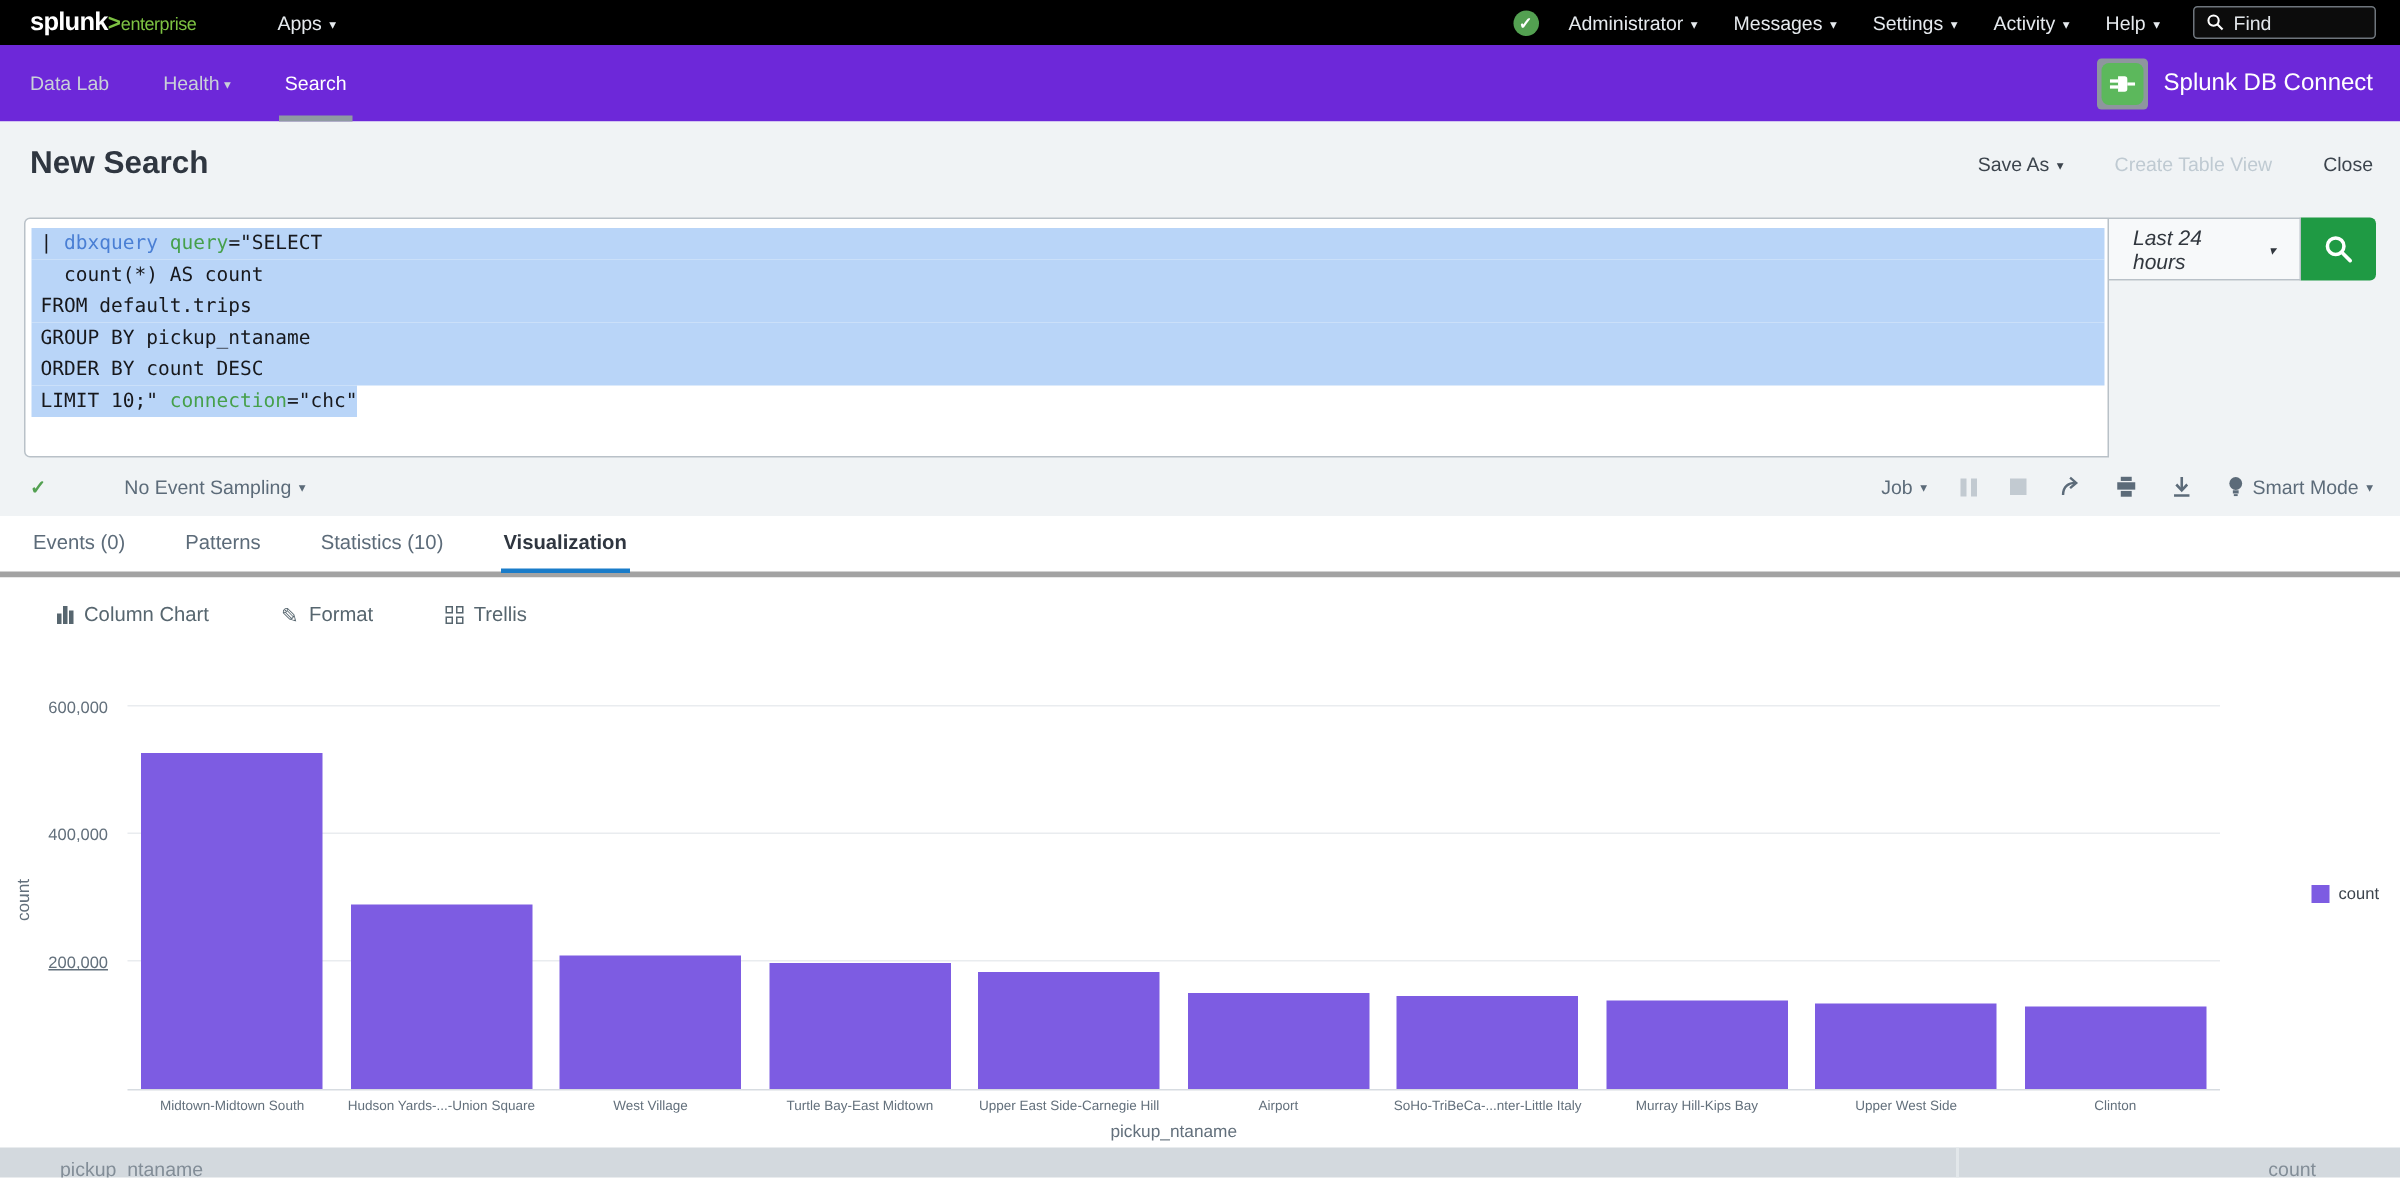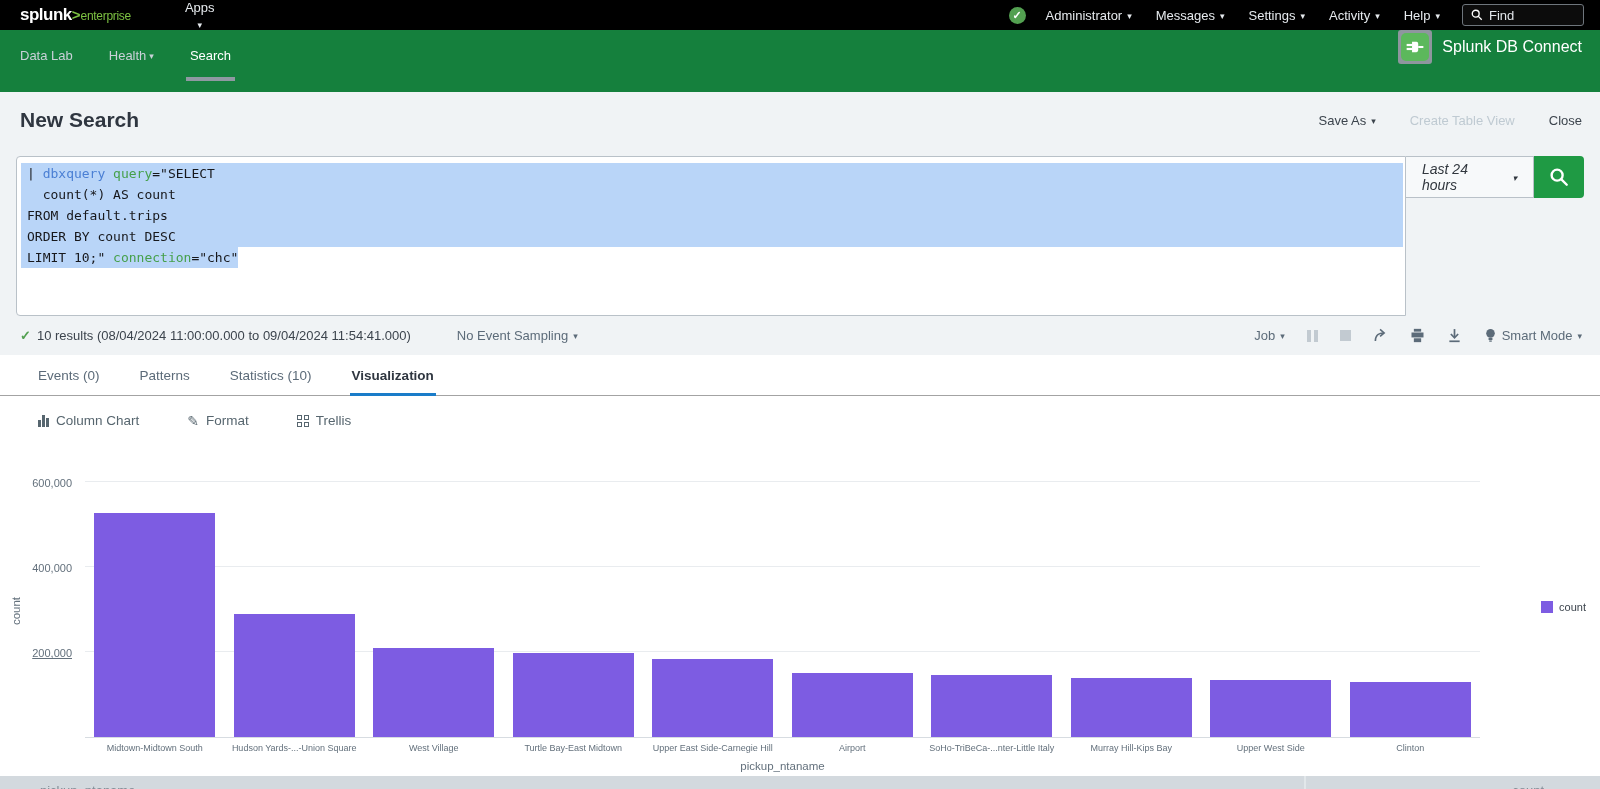--- a/index.html
+++ b/index.html
@@ -14,7 +14,7 @@
   .logo .l-gt { color:#7dc242; font-weight:bold; font-size:15px; }
   .logo .l-prod { color:#7dc242; font-size:12px; letter-spacing:-0.3px; }
   .topbar-item { display:flex; align-items:center; gap:5px; padding:0 12px; height:30px; cursor:pointer; color:#e6eaee; }
-  .topbar-item.apps { margin-left:42px;flex-direction:column; }
+  .topbar-item.apps { margin-left:42px; }
   .topbar-right { margin-left:auto; display:flex; align-items:center; }
   .caret { font-size:9px; line-height:1; position:relative; top:1px; }
   .health-badge { width:17px; height:17px; border-radius:50%; background:#53a051; color:#fff;

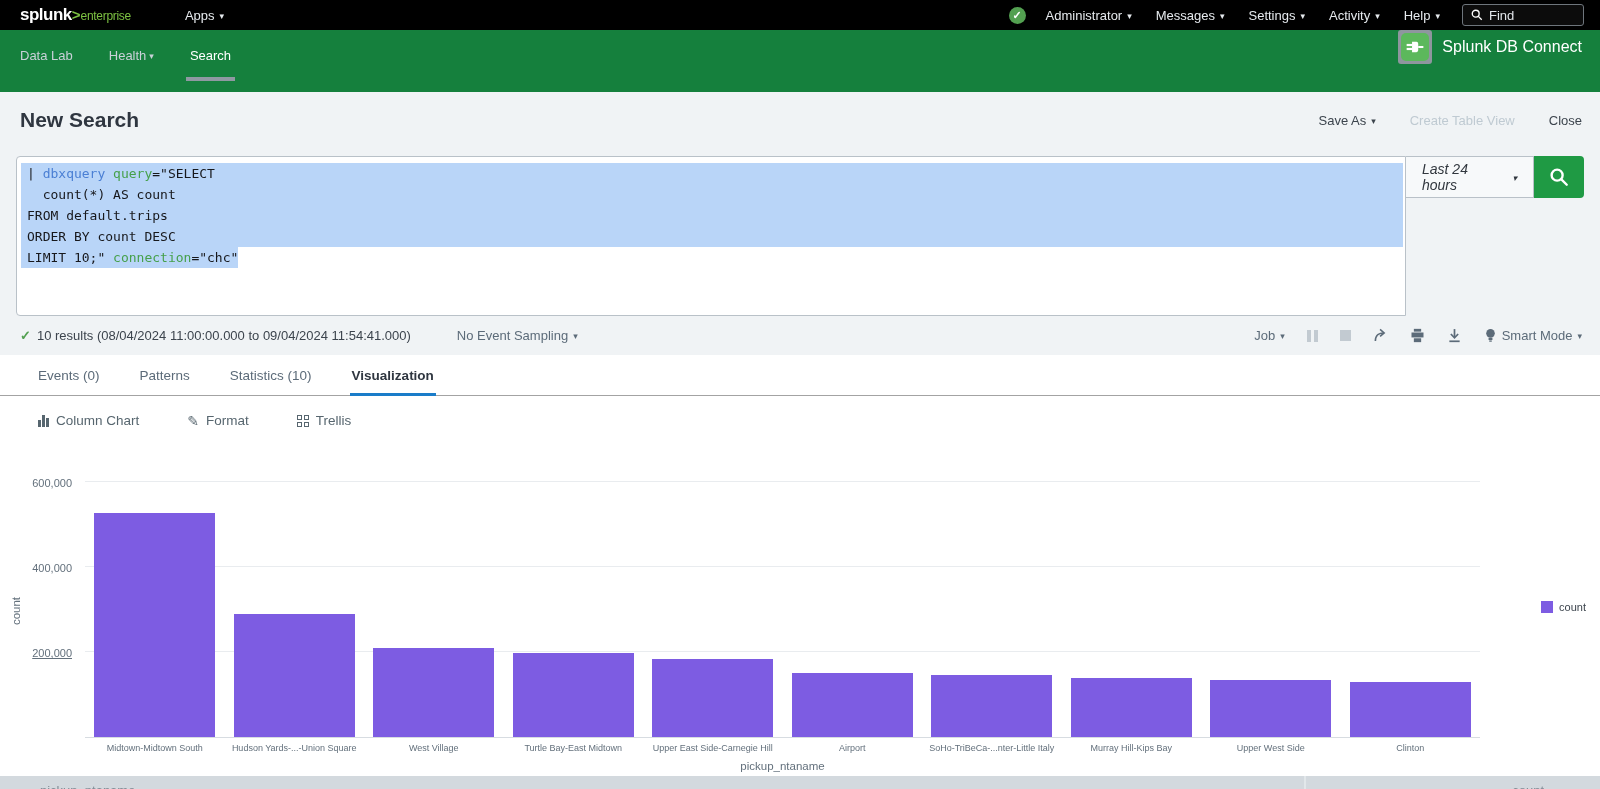--- a/index.html
+++ b/index.html
@@ -27,7 +27,7 @@
   .icon-svg { display:inline-block; vertical-align:middle; }
 
   
-  .appnav { height:62px; background:#15803d; display:flex; align-items:flex-start; font-size:13px; color:#c9d1d8; }
+  .appnav { height:51px; background:#6d28d9; display:flex; align-items:center; font-size:13px; color:#c9d1d8; }
   .appnav-item { position:relative; height:51px; display:flex; align-items:center; padding:0 18px; cursor:pointer; gap:3px; }
   .appnav-item.first { padding-left:20px; }
   .appnav-item.active { color:#fff; }

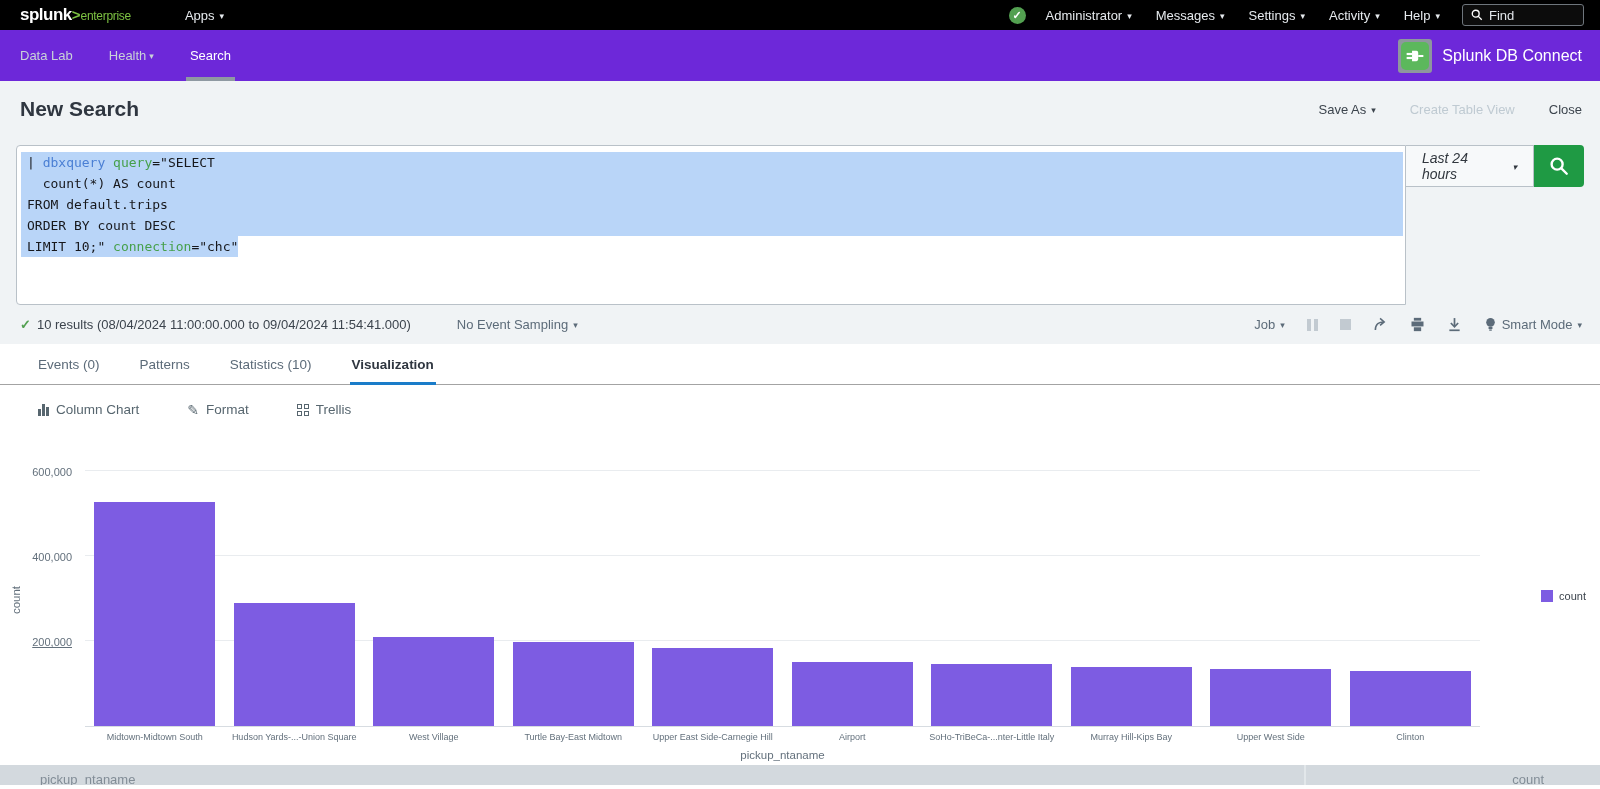--- a/index.html
+++ b/index.html
@@ -205,6 +205,7 @@
           <div class="qline"><span class="sel full"><span class="tok-p">| </span><span class="tok-c">dbxquery</span><span class="tok-p"> </span><span class="tok-a">query</span><span class="tok-p">="SELECT</span></span></div>
           <div class="qline"><span class="sel full"><span class="tok-p">  count(*) AS count</span></span></div>
           <div class="qline"><span class="sel full"><span class="tok-p">FROM default.trips</span></span></div>
+          <div class="qline"><span class="sel full"><span class="tok-p">GROUP BY pickup_ntaname</span></span></div>
           <div class="qline"><span class="sel full"><span class="tok-p">ORDER BY count DESC</span></span></div>
           <div class="qline"><span class="sel"><span class="tok-p">LIMIT 10;" </span><span class="tok-a">connection</span><span class="tok-p">="chc"</span></span></div>
         </div>

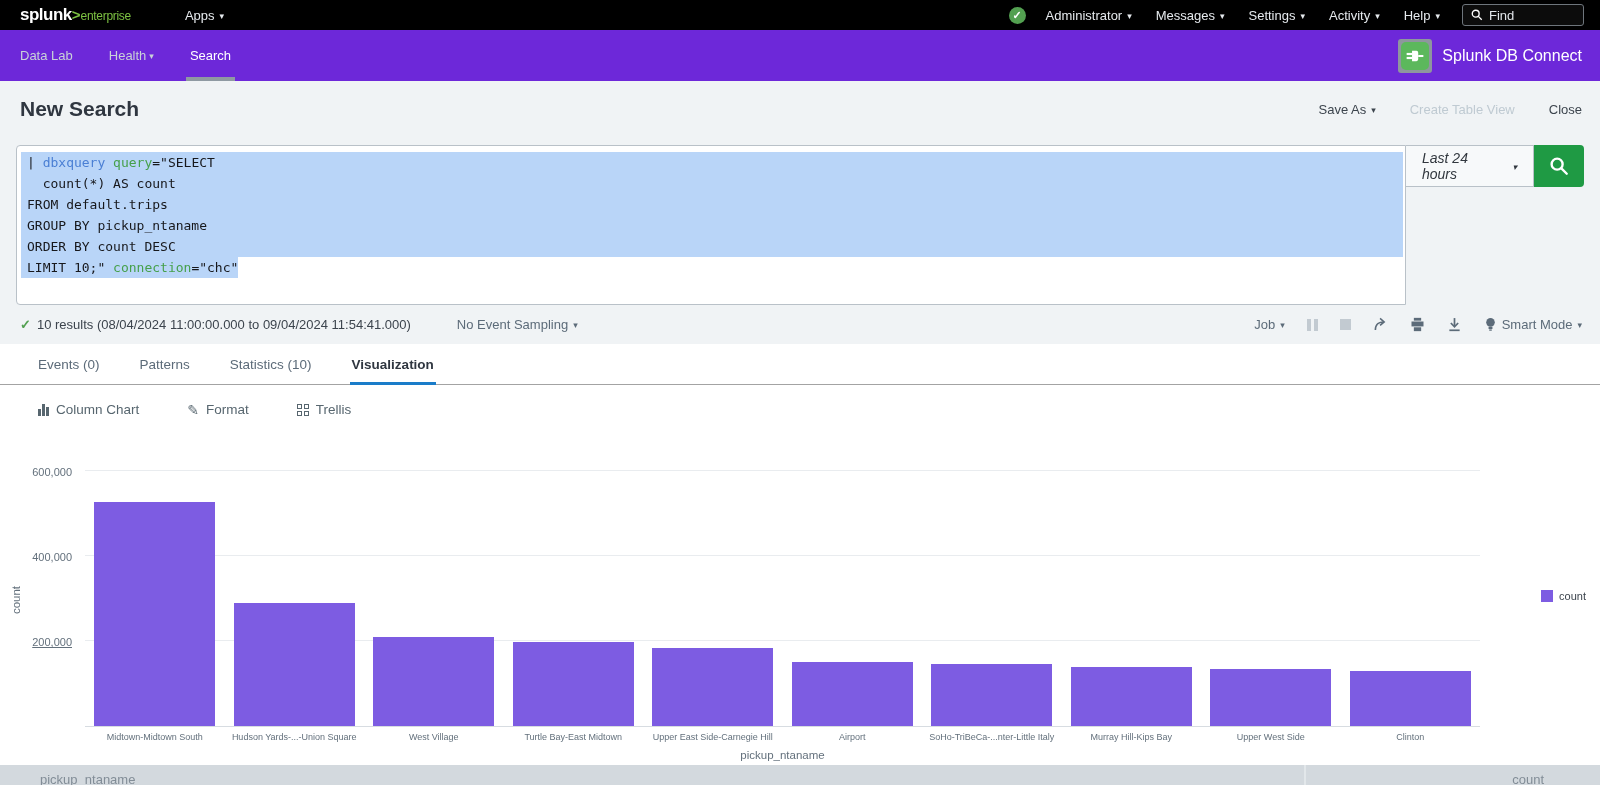--- a/index.html
+++ b/index.html
@@ -225,7 +225,6 @@
 
     <div class="status-bar">
       <span class="result-check">✓</span>
-      <span>10 results (08/04/2024 11:00:00.000 to 09/04/2024 11:54:41.000)</span>
       <span class="sampling">
         <span>No Event Sampling</span>
         <span class="caret">▾</span>

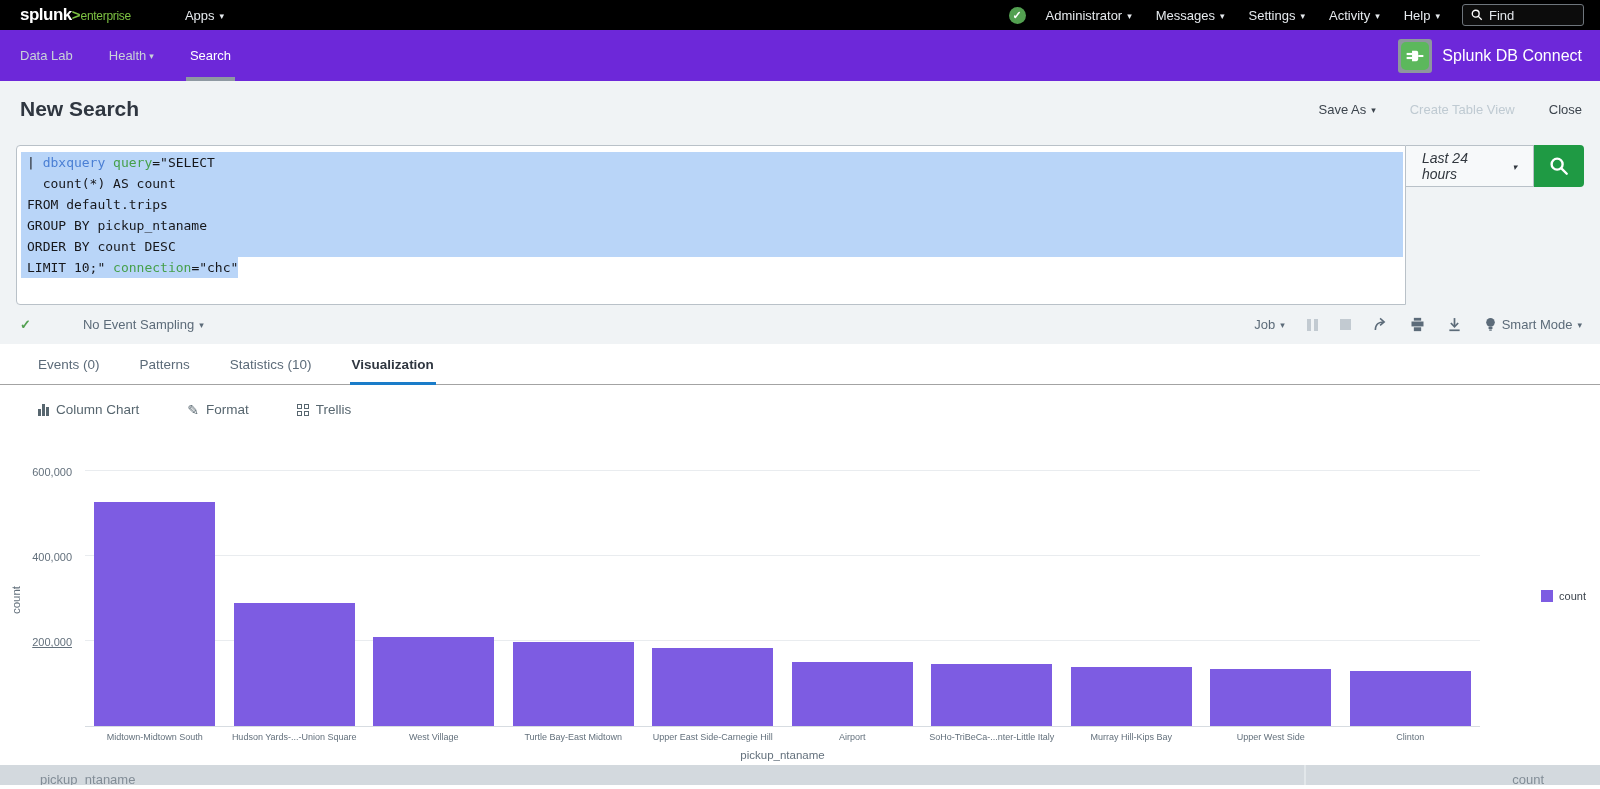--- a/index.html
+++ b/index.html
@@ -73,7 +73,7 @@
   .icon-stop { width:11px; height:11px; background:currentColor; display:inline-block; }
 
   
-  .tabs-row { background:#fff; border-bottom:1px solid #a3a3a3; display:flex; align-items:flex-end; height:41px; padding-left:36px; gap:36px; }
+  .tabs-row { background:#fff; border-bottom:4px solid #a3a3a3; display:flex; align-items:flex-end; height:41px; padding-left:20px; gap:36px; }
   .tab { position:relative; font-size:13.5px; color:#5c6b79; padding:0 2px 12px 2px; cursor:pointer; }
   .tab.active { color:#2f3640; font-weight:bold; }
   .tab.active::after { content:""; position:absolute; left:0; right:0; bottom:-1px; height:3px; background:#1a7cc9; }

